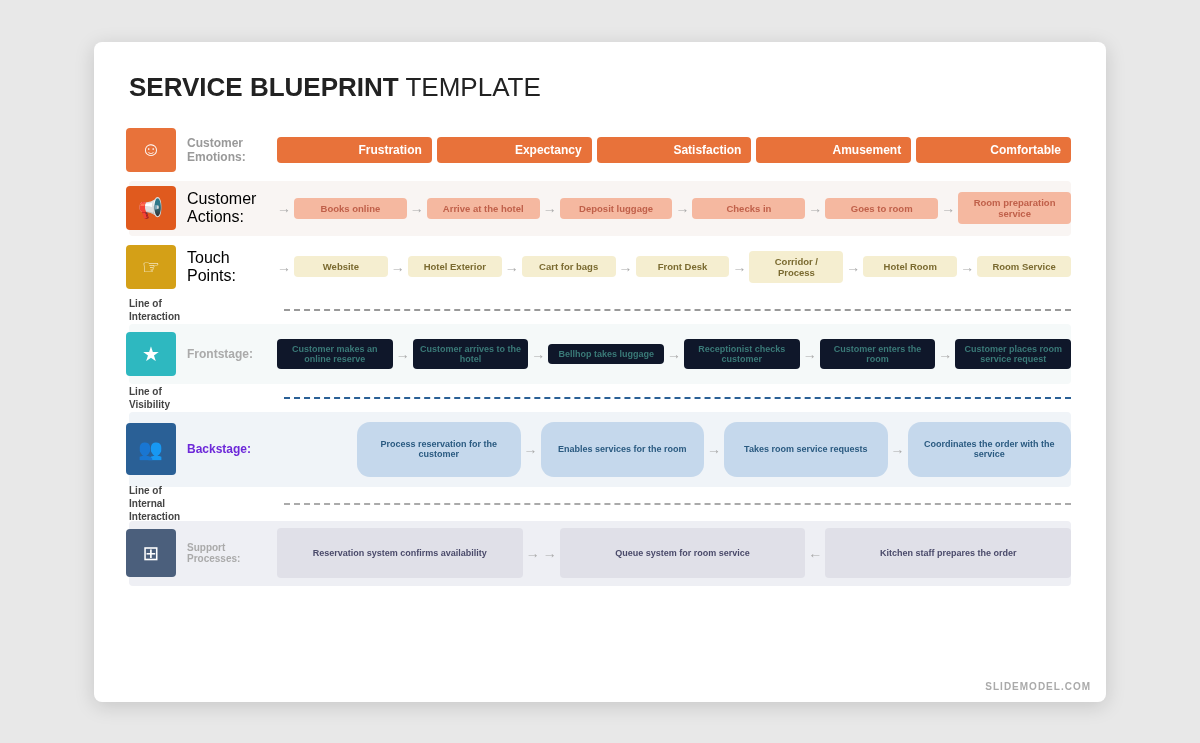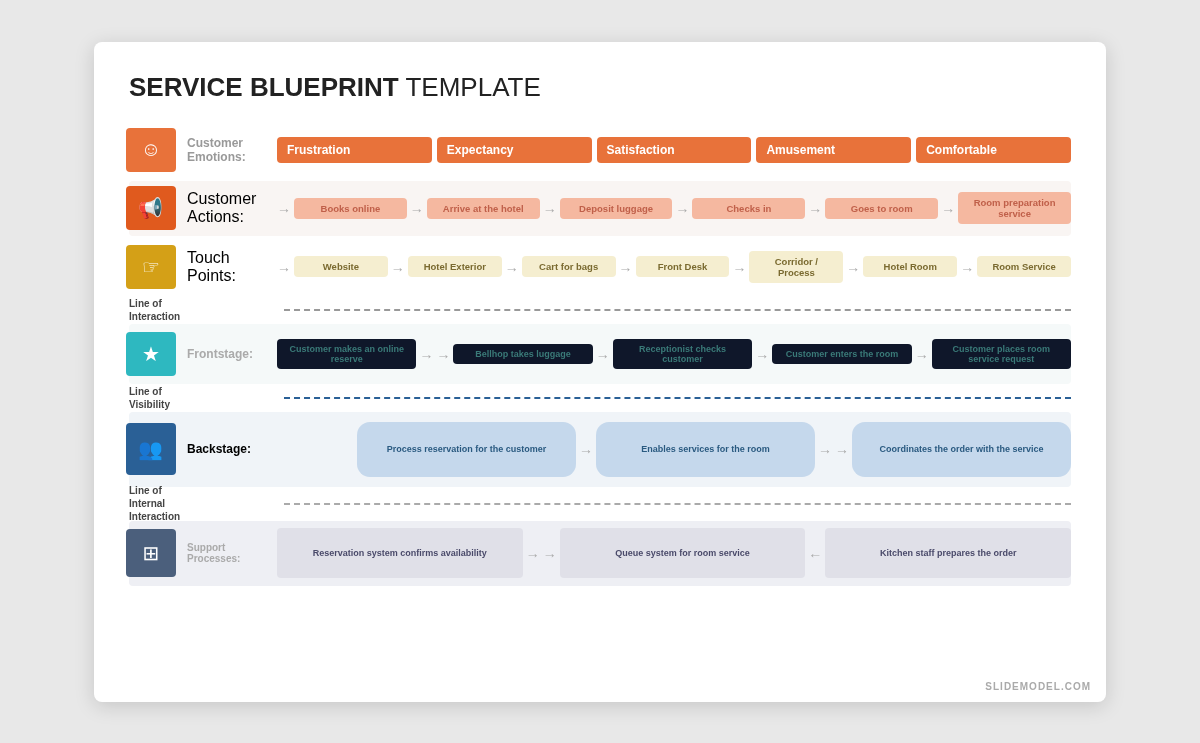--- a/index.html
+++ b/index.html
@@ -63,7 +63,7 @@
       padding: 6px 10px;
       font-size: 12px;
       font-weight: 600;
-      text-align: left;
+      text-align: right;
       min-width: 100px;
       flex: 1;
     }

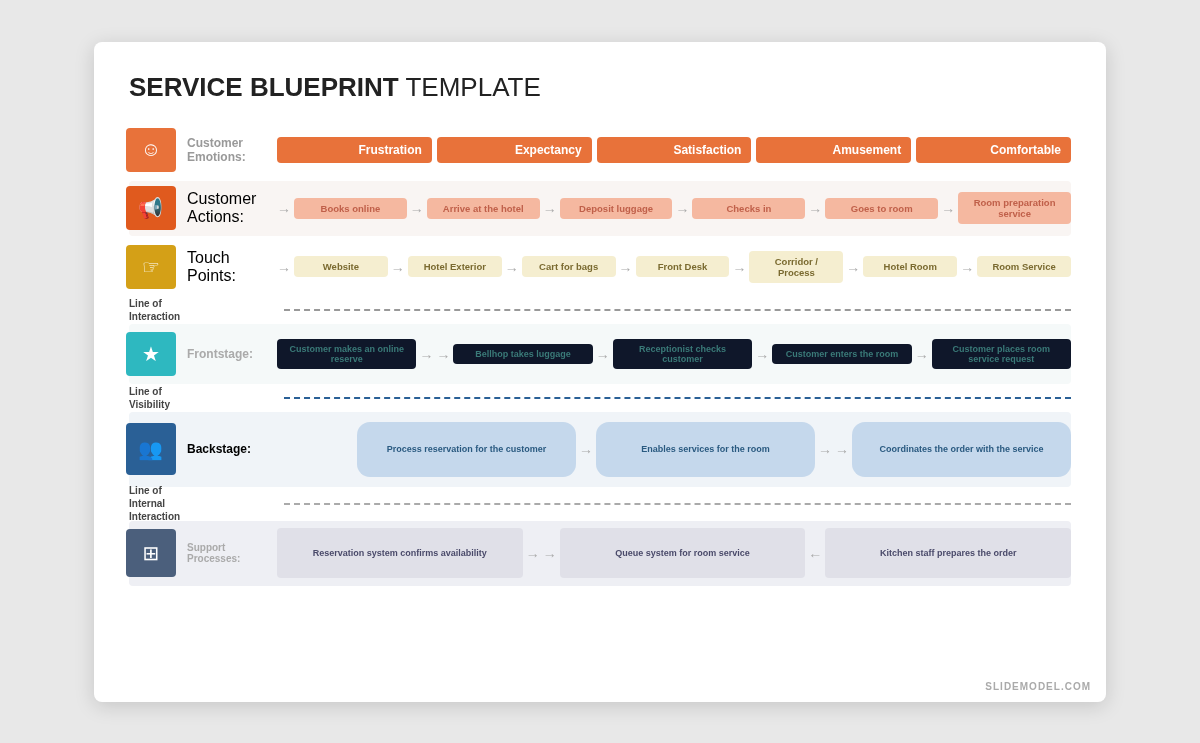--- a/index.html
+++ b/index.html
@@ -282,6 +282,7 @@
     <div style="flex:1;display:flex;align-items:center;gap:3px;">
       <div class="box-teal-light">Customer makes an online reserve</div>
       <span class="arrow">→</span>
+      <div class="box-teal-light">Customer arrives to the hotel</div>
       <span class="arrow">→</span>
       <div class="box-teal-light">Bellhop takes luggage</div>
       <span class="arrow">→</span>

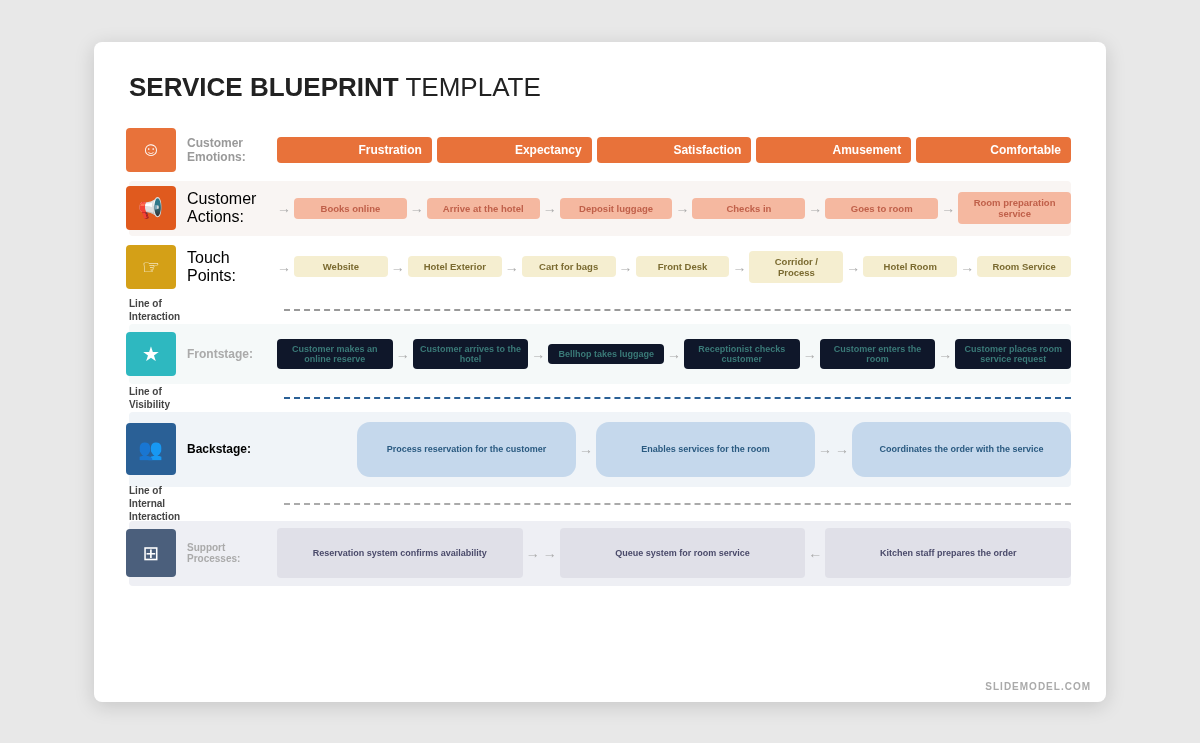--- a/index.html
+++ b/index.html
@@ -149,7 +149,7 @@
     }
     .backstage-label {
       font-size: 12px;
-      color: #000000;
+      color: #6d28d9;
       font-weight: 700;
     }
     .frontstage-label {

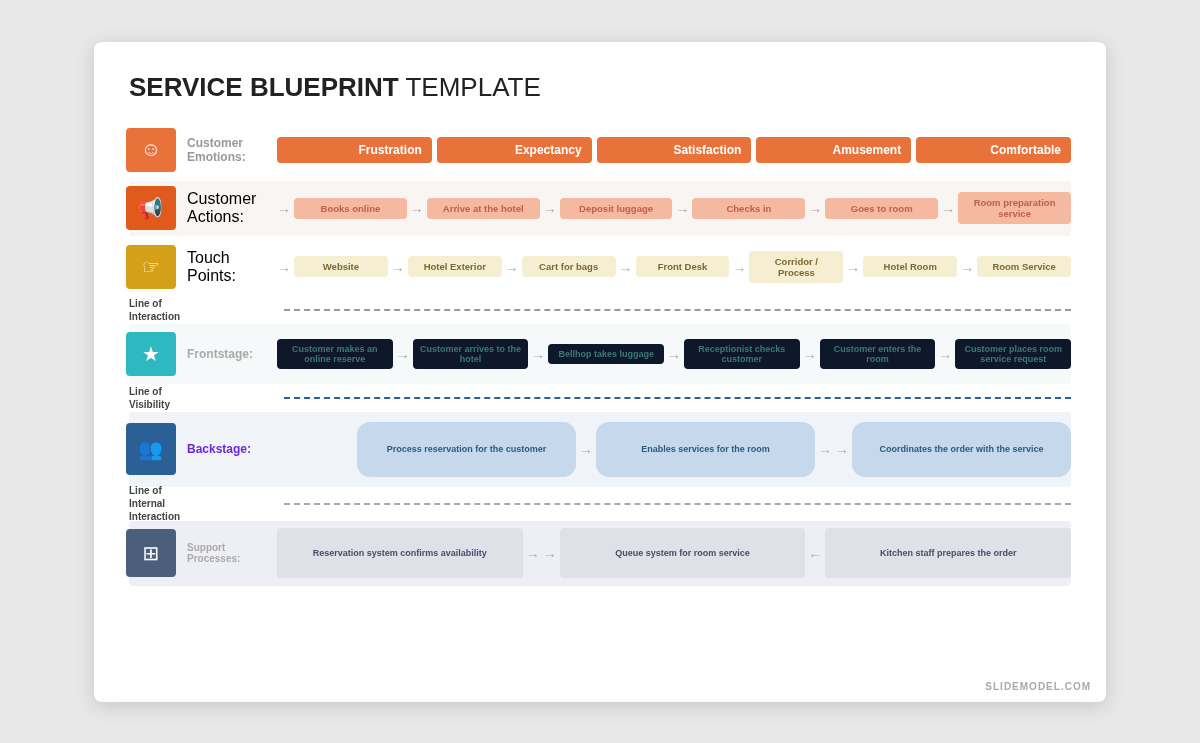--- a/index.html
+++ b/index.html
@@ -315,6 +315,7 @@
       <span class="arrow">→</span>
       <div class="box-blue-light box-tall" style="min-height:55px;">Enables services for the room</div>
       <span class="arrow">→</span>
+      <div class="box-blue-light box-tall" style="min-height:55px;">Takes room service requests</div>
       <span class="arrow">→</span>
       <div class="box-blue-light box-tall" style="min-height:55px;">Coordinates the order with the service</div>
     </div>

